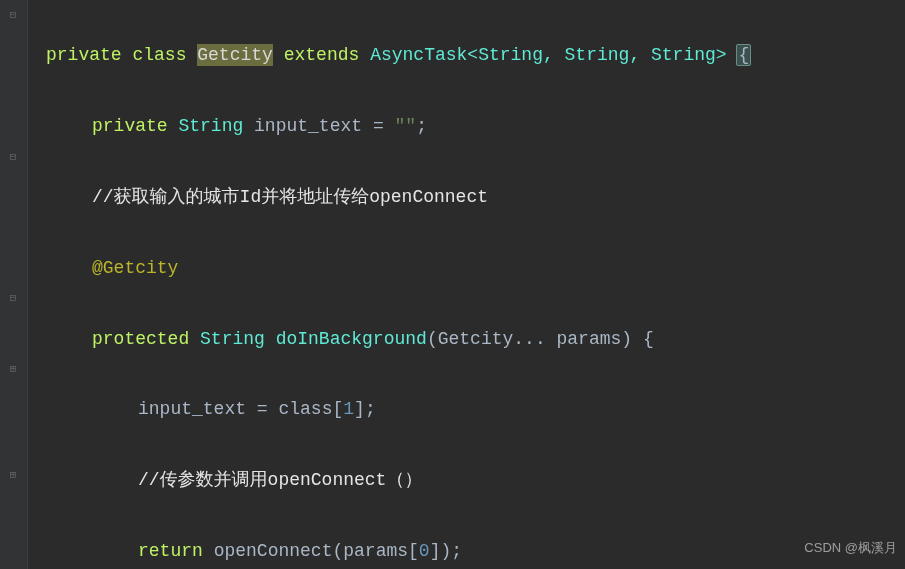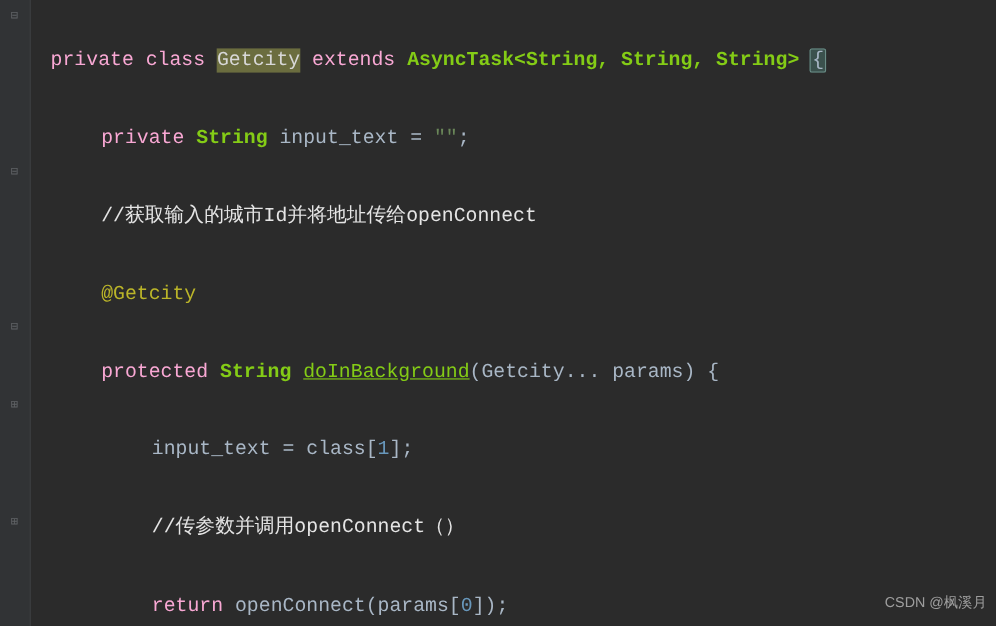--- a/index.html
+++ b/index.html
@@ -43,7 +43,7 @@
       position: relative;
     }
     .line { display: block; height: 35.4px; }
-    .kw { color: #f9a8d4; }
+    .kw { color: #bef264; }
     .type { color: #84cc16; font-weight: bold; }
     .classname { color: #a9b7c6; margin-top: 28px; }
     .highlight { background: #6b6d3f; color: #d8d8d8; padding: 1px 0; }

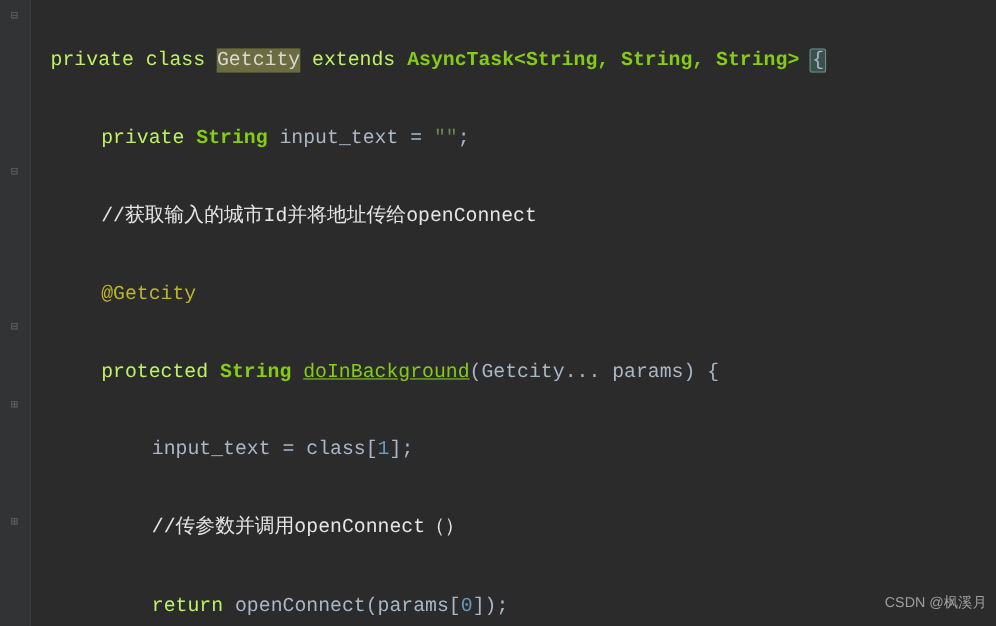--- a/index.html
+++ b/index.html
@@ -44,7 +44,7 @@
     }
     .line { display: block; height: 35.4px; }
     .kw { color: #bef264; }
-    .type { color: #84cc16; font-weight: bold; }
+    .type { color: #5eead4; }
     .classname { color: #a9b7c6; margin-top: 28px; }
     .highlight { background: #6b6d3f; color: #d8d8d8; padding: 1px 0; }
     .method-decl { color: #84cc16; text-decoration: underline; }

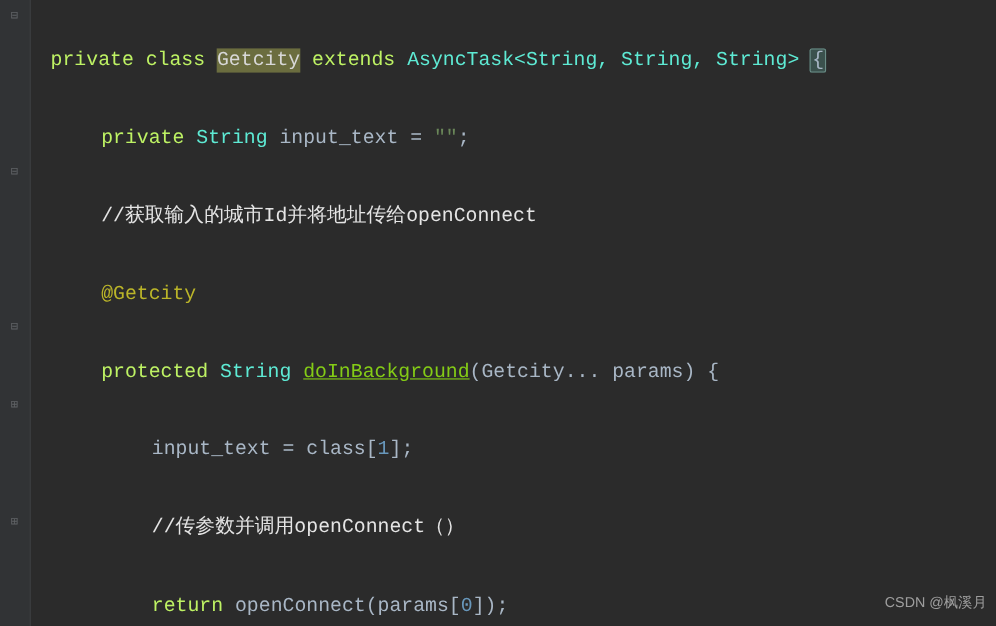--- a/index.html
+++ b/index.html
@@ -47,7 +47,7 @@
     .type { color: #5eead4; }
     .classname { color: #a9b7c6; margin-top: 28px; }
     .highlight { background: #6b6d3f; color: #d8d8d8; padding: 1px 0; }
-    .method-decl { color: #84cc16; text-decoration: underline; }
+    .method-decl { color: #5eead4; }
     .string { color: #6a8759; }
     .comment { color: #e5e5e5; }
     .annotation { color: #bbb529; }

